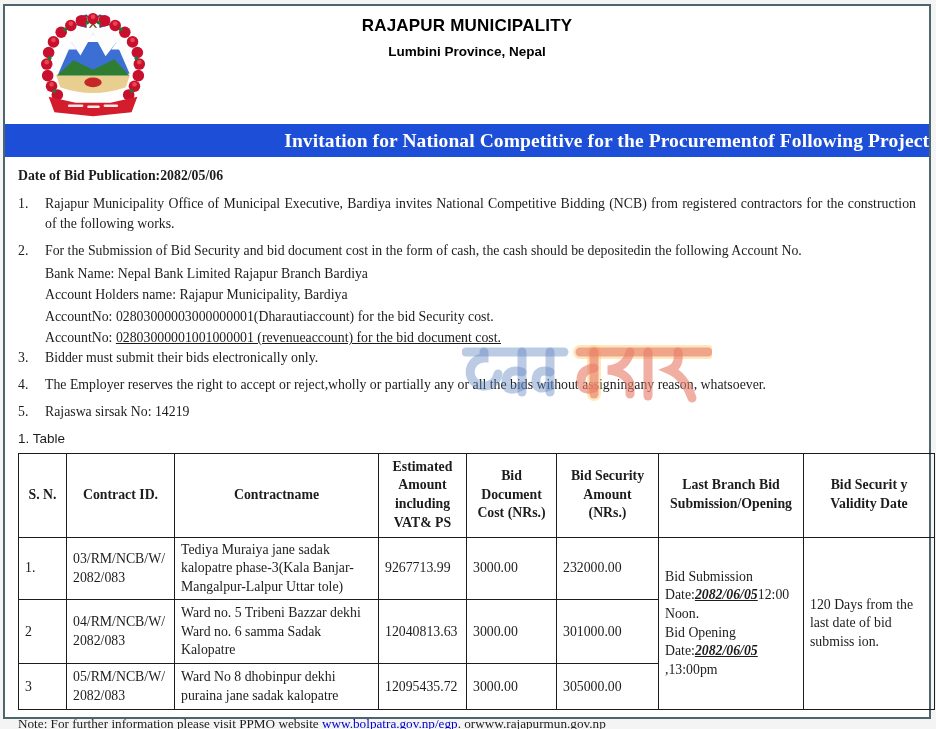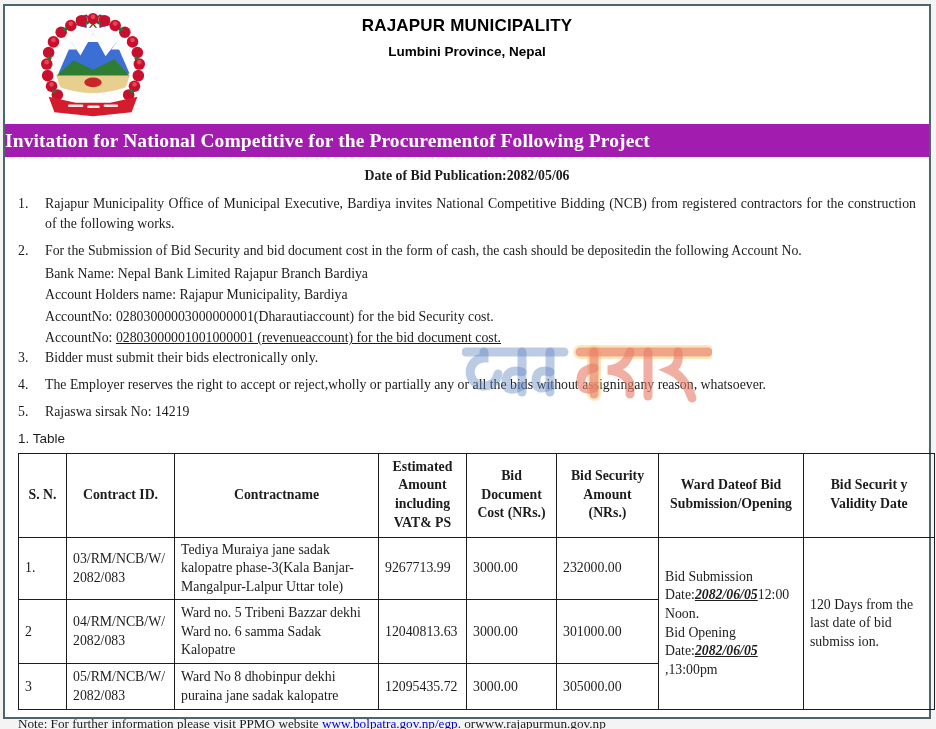--- a/index.html
+++ b/index.html
@@ -23,8 +23,8 @@
   .t4 { font-size:13.5px; font-weight:bold; margin-top:8px;text-align:center; }
   
   .banner {
-    height:33px; background:#a21caf; color:#ffffff;
-    display:flex; align-items:center; justify-content:flex-start;
+    height:33px; background:#1d4ed8; color:#ffffff;
+    display:flex; align-items:center; justify-content:flex-end;
     font-family:"Liberation Serif", serif; font-weight:bold; font-size:19.5px;
     letter-spacing:.1px;
   }

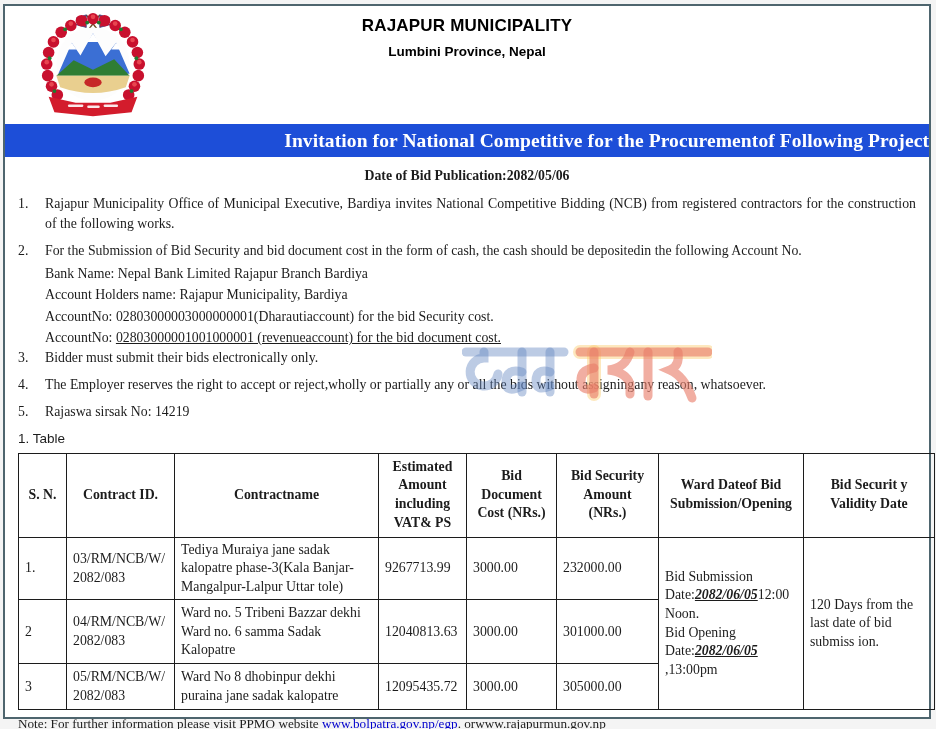--- a/index.html
+++ b/index.html
@@ -30,7 +30,7 @@
   }
   
   .content { padding:6px 13px 0 13px; font-size:13.8px; line-height:1.5; }
-  .pubdate { text-align:center; font-weight:bold; margin:3px 0 7px 0; }
+  .pubdate { font-weight:bold; margin:3px 0 7px 0; }
   .oli { display:flex; margin-bottom:6px; }
   .oli .num { width:27px; flex:0 0 27px; }
   .oli .txt { flex:1; text-align:justify; }

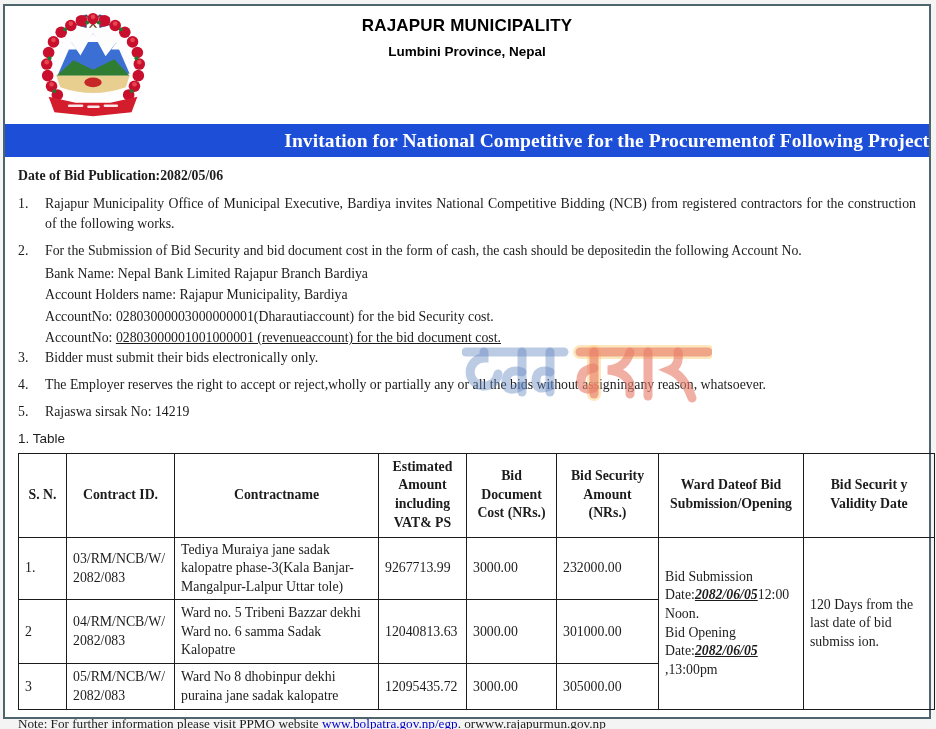--- a/index.html
+++ b/index.html
@@ -192,7 +192,7 @@
           <th>Estimated Amount including VAT&amp; PS</th>
           <th>Bid Document Cost (NRs.)</th>
           <th>Bid Security Amount (NRs.)</th>
-          <th>Ward Dateof Bid Submission/Opening</th>
+          <th>Last Branch Bid Submission/Opening</th>
           <th>Bid Securit y Validity Date</th>
         </tr>
         <tr class="r1">

